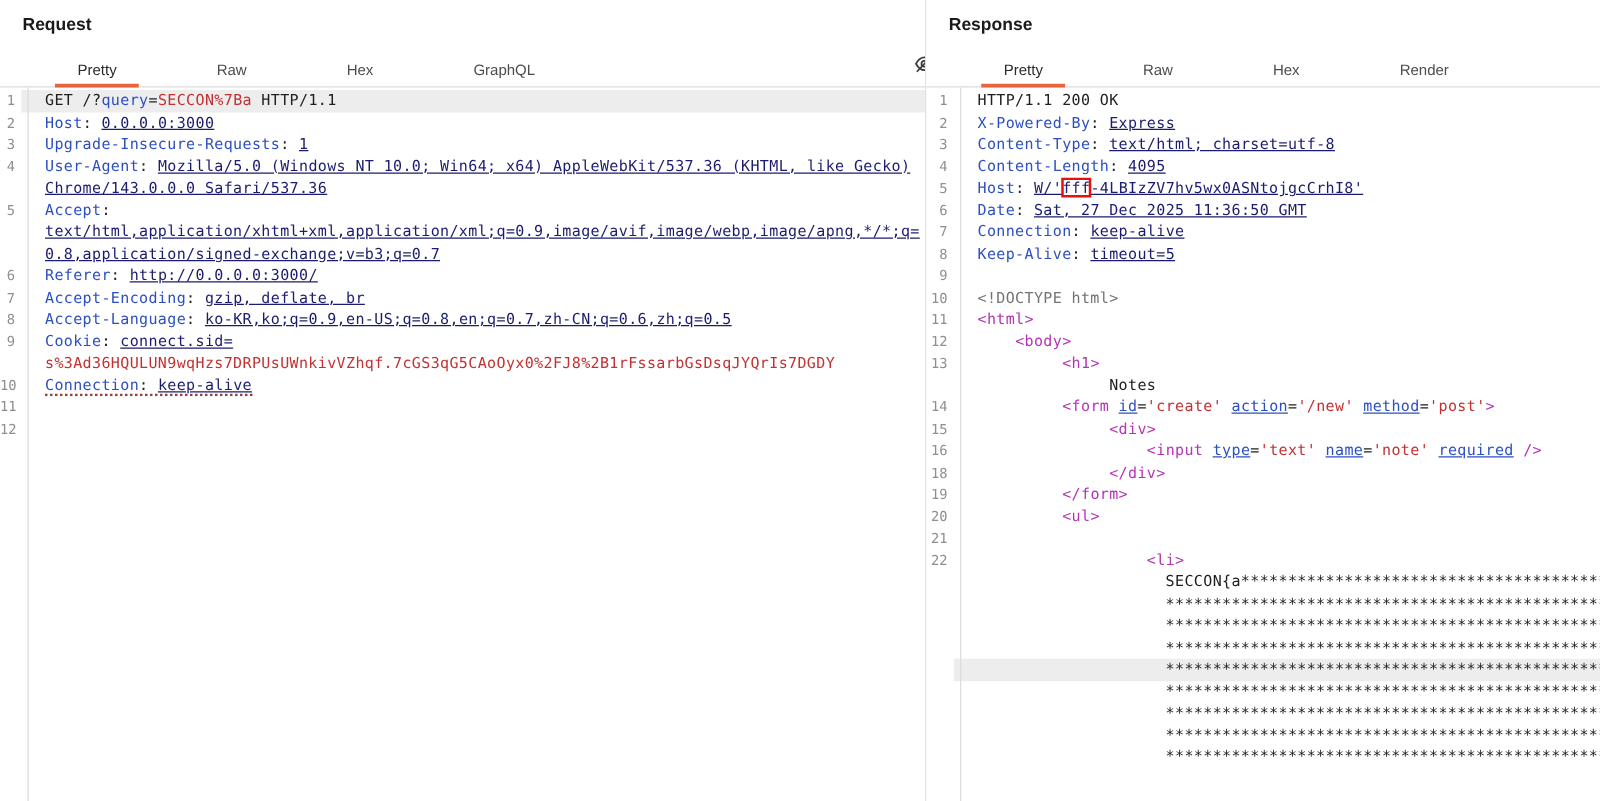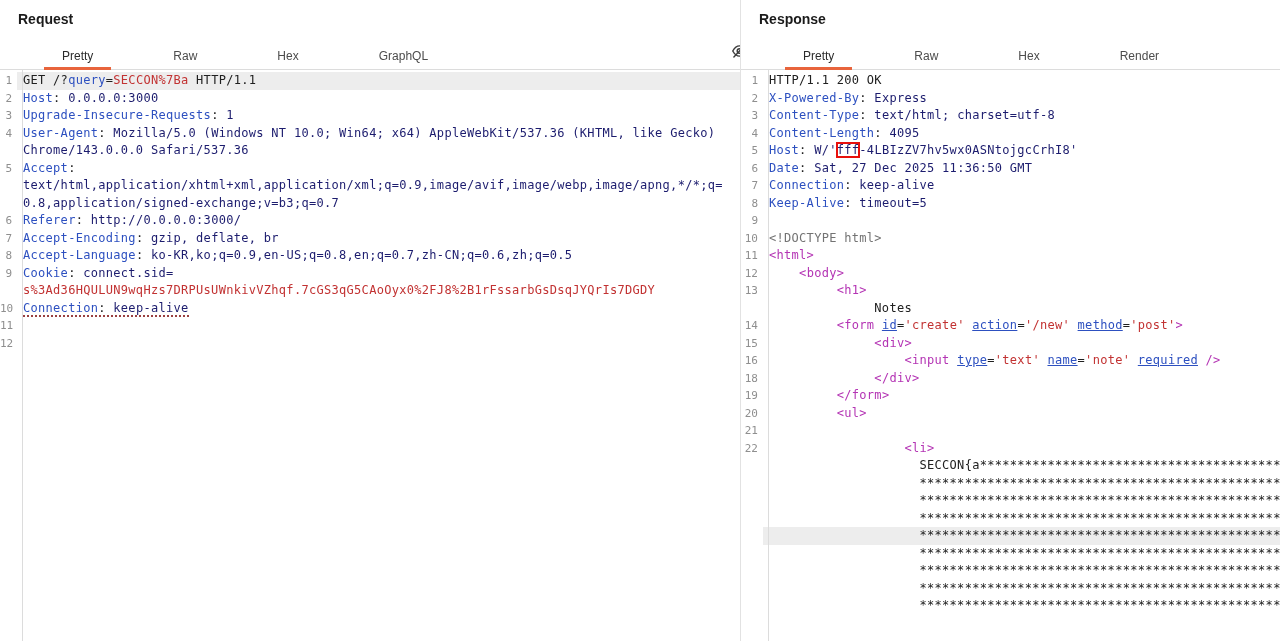--- a/index.html
+++ b/index.html
@@ -24,7 +24,7 @@
   .ln { font:11px/17.5px "DejaVu Sans Mono", monospace; color:#8f8f8f; text-align:right; flex:none; }
   .panel-request  .ln { width:17px; padding-right:5px; }
   .panel-response .ln { width:22px; padding-right:5px; }
-  .ct { flex:1; padding-left:6px; white-space:pre; overflow:hidden;
+  .ct { flex:1; padding-left:19px; white-space:pre; overflow:hidden;
         font:12px/17.5px "DejaVu Sans Mono", monospace; letter-spacing:0.3px; color:#202020; }
   .row.hl .ct { background:#ededed; }
   .dotted-wrap { border-bottom:2px dotted #9a4040; }

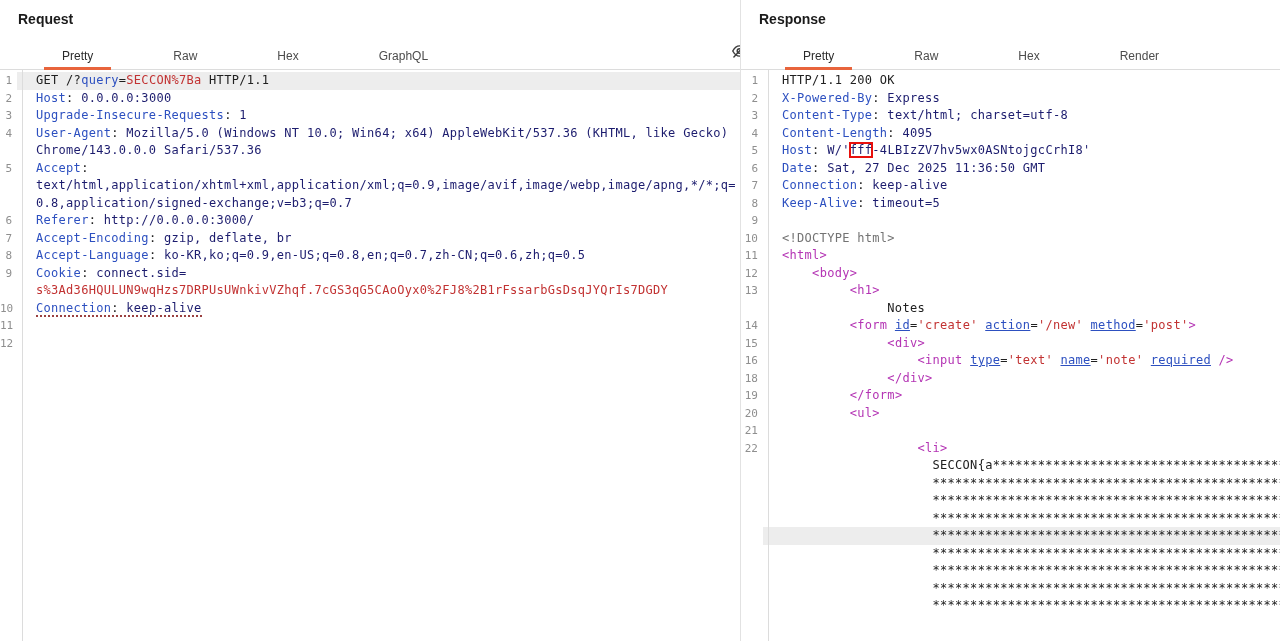--- a/index.html
+++ b/index.html
@@ -30,7 +30,7 @@
   .dotted-wrap { border-bottom:2px dotted #9a4040; }
   .c-p { color:#202020; }
   .c-h { color:#2d50c0; }
-  .c-v { color:#1c1c6e; }
+  .c-v { color:#1c1c6e;text-decoration:underline; }
   .c-r { color:#c23232; }
   .c-t { color:#b434b4; }
   .c-a { color:#2d50c0;text-decoration:underline; }

